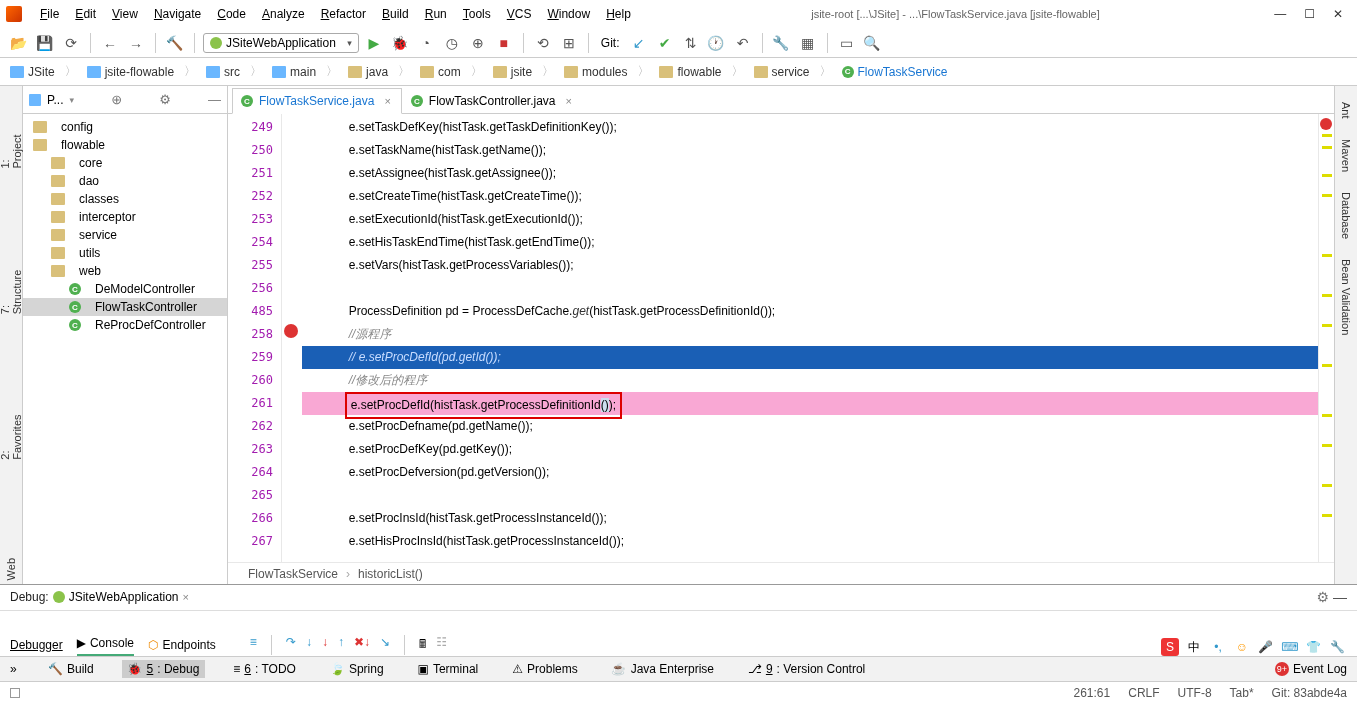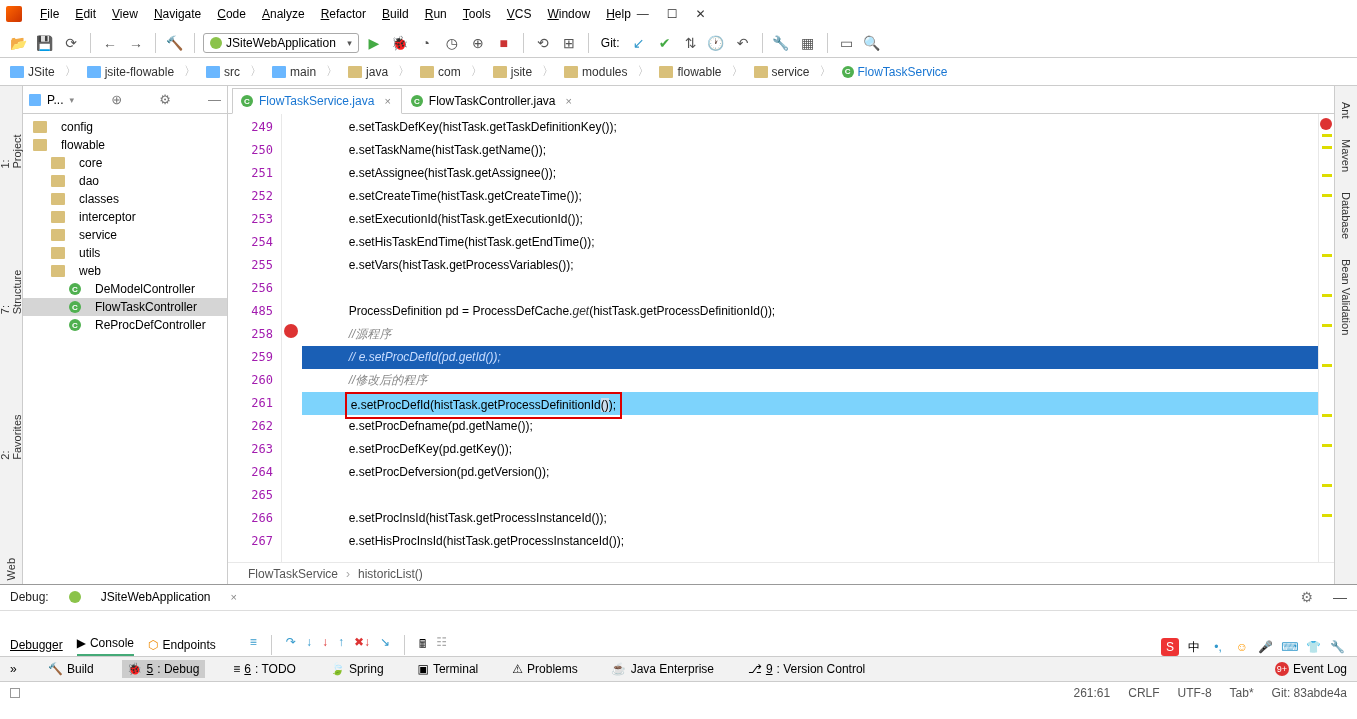--- a/index.html
+++ b/index.html
@@ -108,6 +108,7 @@
       <span class="menu-item"><u>W</u>indow</span>
       <span class="menu-item"><u>H</u>elp</span>
     </div>
+  <div class="title-text">jsite-root [...\JSite] - ...\FlowTaskService.java [jsite-flowable]</div>
   <div class="win-controls">
     <span>—</span>
     <span>☐</span>

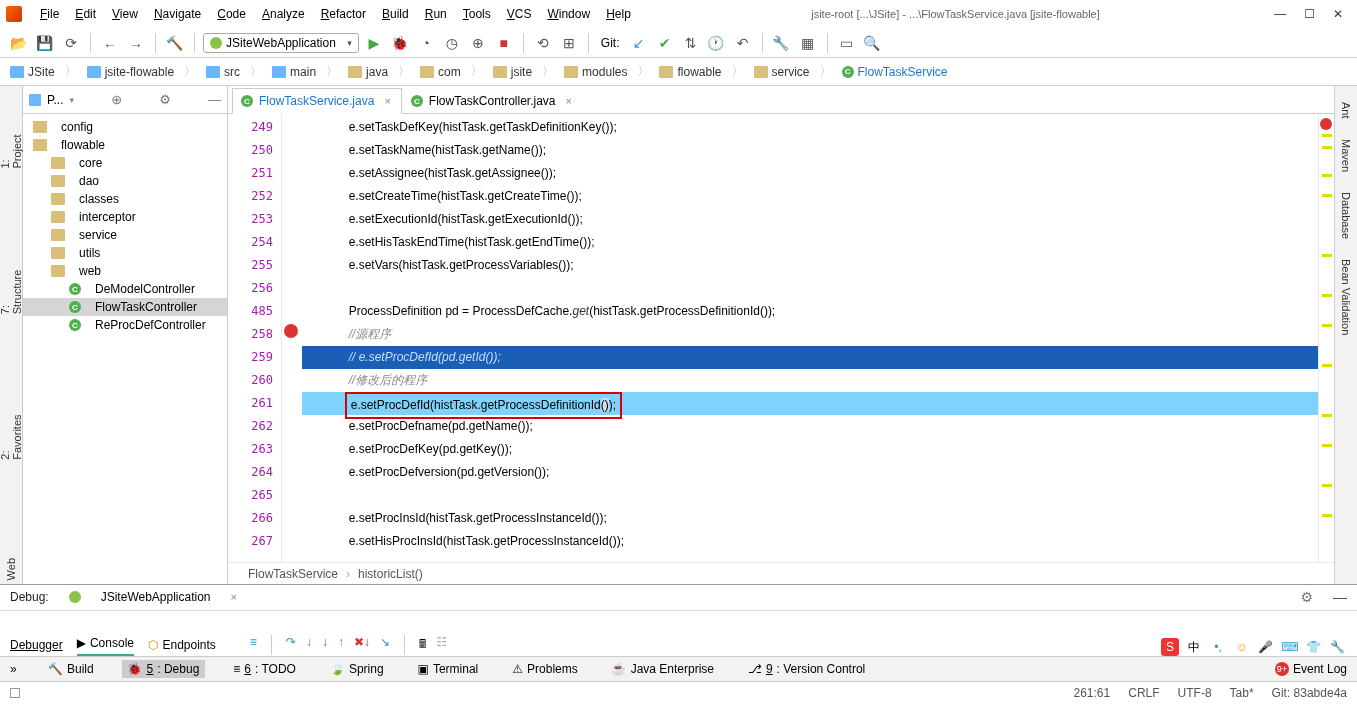--- a/index.html
+++ b/index.html
@@ -55,7 +55,7 @@
 .code .line { height:23px; padding-left:20px; }
 .code .hl-blue { background:#1a5fb5; color:#fff; }
 .code .hl-blue .cmt { color:#c7dcff; font-style:italic; }
-.code .hl-yellow { background:#7dd3fc; }
+.code .hl-yellow { background:#f9a8d4; }
 .code .red-box { border:2px solid #d00; display:inline-block; padding:0 4px; margin-left:-4px; }
 .code .cmt { color:#888; font-style:italic; }
 .code .kw { font-style:italic; color:#333; }

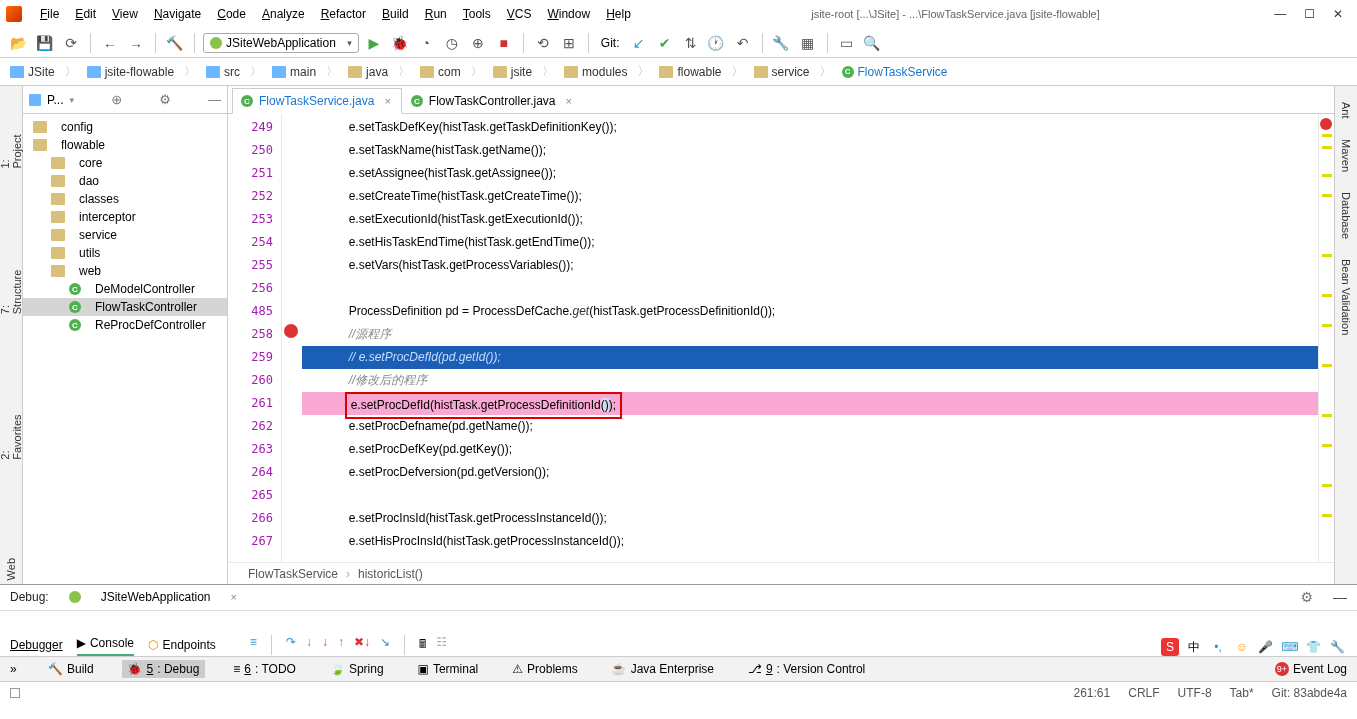--- a/index.html
+++ b/index.html
@@ -68,7 +68,7 @@
 .right-strip { width:23px; background:#f2f2f2; border-left:1px solid #ccc; display:flex; flex-direction:column; align-items:center; padding-top:10px; gap:8px; }
 .right-strip .vtab { writing-mode:vertical-rl; font-size:11px; color:#333; padding:6px 2px; }
 .debug-panel { border-top:1px solid #999; height:72px; display:flex; flex-direction:column; }
-.debug-hdr { height:26px; display:flex; align-items:center; padding:0 10px; gap:20px; border-bottom:1px solid #ddd; }
+.debug-hdr { height:26px; display:flex; align-items:center; padding:0 10px; gap:4px; border-bottom:1px solid #ddd; }
 .debug-hdr .dbg-label { color:#222; }
 .debug-hdr .gear { margin-left:auto; color:#777; font-size:14px; }
 .debug-hdr .minimize { font-size:14px; color:#555; }

